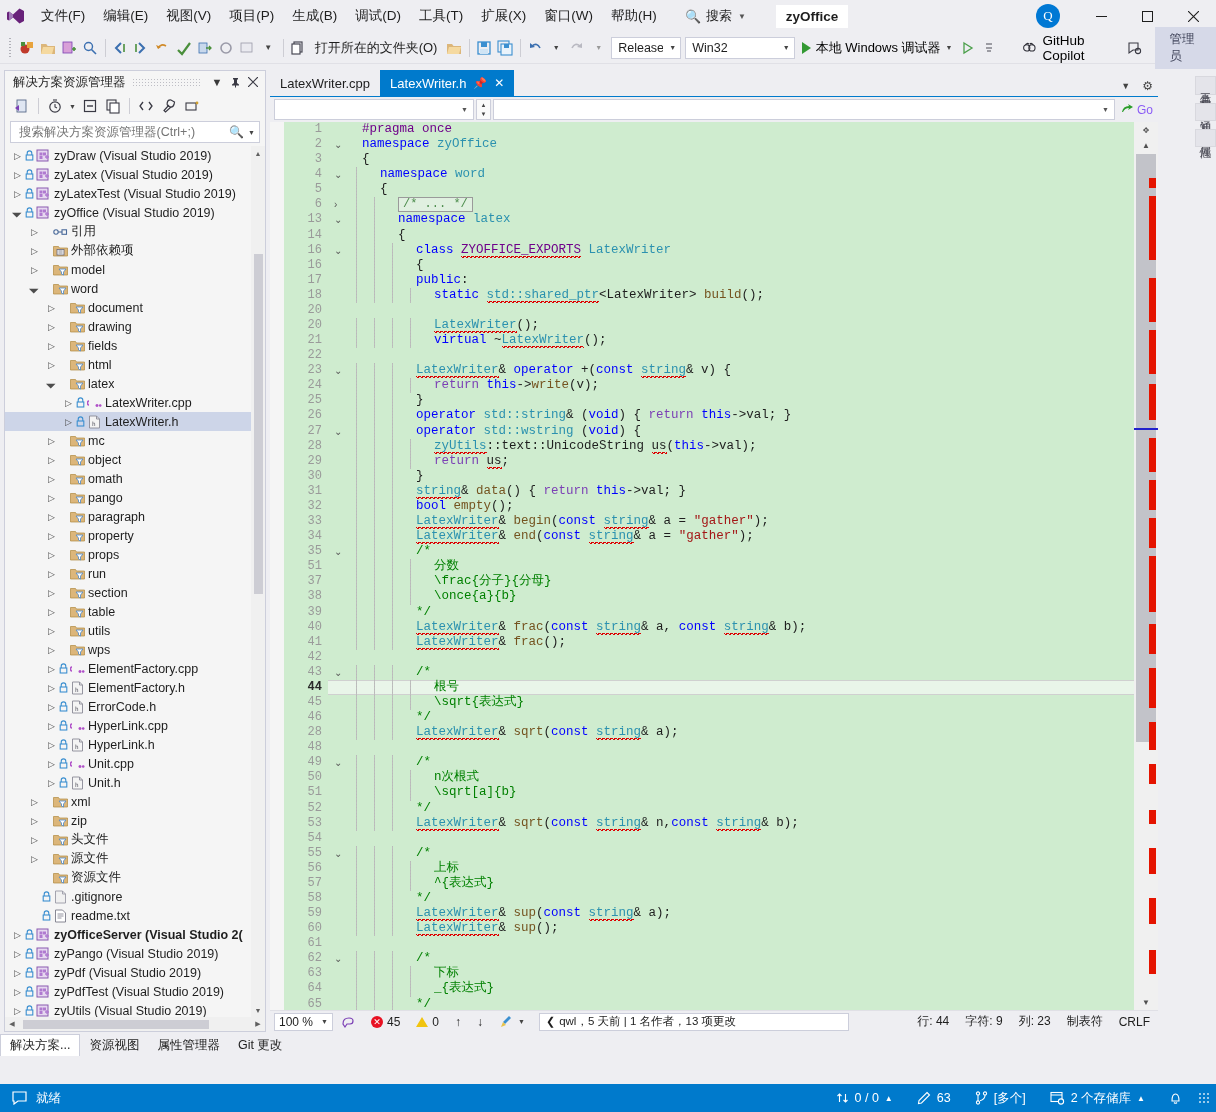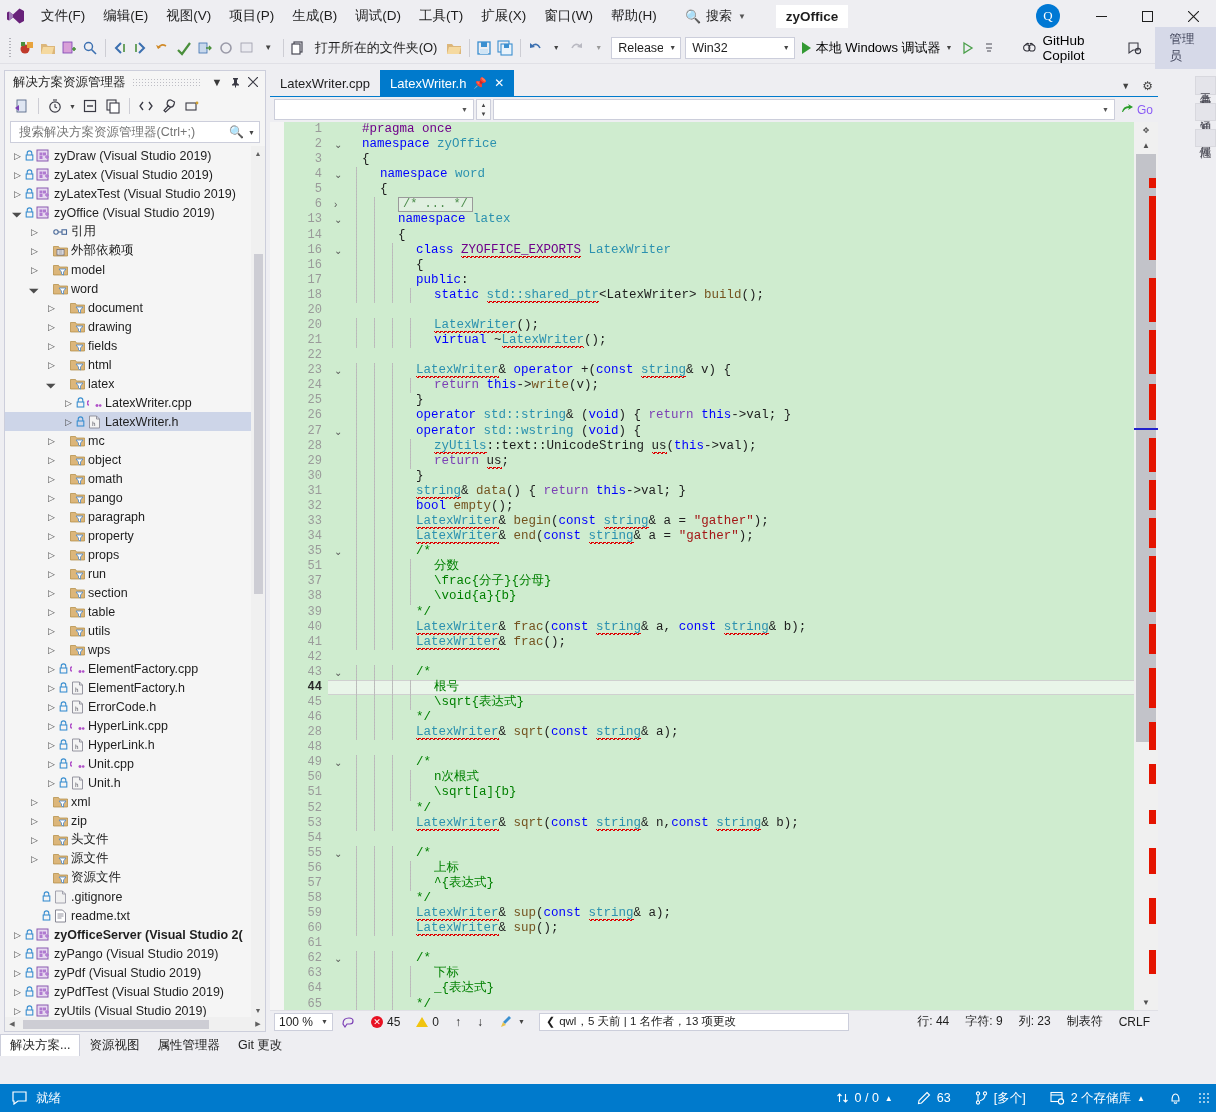--- a/index.html
+++ b/index.html
@@ -1480,7 +1480,7 @@
             <div class="code-line"><span style="position:absolute;left:6px;top:0;font-size:10px;color:#5a5a5a;font-family:'Liberation Sans',sans-serif;">⌄</span><span class="vline d" style="left:28px;top:0;height:100%;"></span><span class="vline d" style="left:46px;top:0;height:100%;"></span><span class="vline d" style="left:64px;top:0;height:100%;"></span><span style="display:inline-block;width:88px;"></span><span class="cmt">/*</span></div>
             <div class="code-line"><span class="vline d" style="left:28px;top:0;height:100%;"></span><span class="vline d" style="left:46px;top:0;height:100%;"></span><span class="vline d" style="left:64px;top:0;height:100%;"></span><span class="vline d" style="left:82px;top:0;height:100%;"></span><span style="display:inline-block;width:106px;"></span><span class="cmt">分数</span></div>
             <div class="code-line"><span class="vline d" style="left:28px;top:0;height:100%;"></span><span class="vline d" style="left:46px;top:0;height:100%;"></span><span class="vline d" style="left:64px;top:0;height:100%;"></span><span class="vline d" style="left:82px;top:0;height:100%;"></span><span style="display:inline-block;width:106px;"></span><span class="cmt">\frac{分子}{分母}</span></div>
-            <div class="code-line"><span class="vline d" style="left:28px;top:0;height:100%;"></span><span class="vline d" style="left:46px;top:0;height:100%;"></span><span class="vline d" style="left:64px;top:0;height:100%;"></span><span class="vline d" style="left:82px;top:0;height:100%;"></span><span style="display:inline-block;width:106px;"></span><span class="cmt">\void{a}{b}</span></div>
+            <div class="code-line"><span class="vline d" style="left:28px;top:0;height:100%;"></span><span class="vline d" style="left:46px;top:0;height:100%;"></span><span class="vline d" style="left:64px;top:0;height:100%;"></span><span class="vline d" style="left:82px;top:0;height:100%;"></span><span style="display:inline-block;width:106px;"></span><span class="cmt">\once{a}{b}</span></div>
             <div class="code-line"><span class="vline d" style="left:28px;top:0;height:100%;"></span><span class="vline d" style="left:46px;top:0;height:100%;"></span><span class="vline d" style="left:64px;top:0;height:100%;"></span><span style="display:inline-block;width:88px;"></span><span class="cmt">*/</span></div>
             <div class="code-line"><span class="vline d" style="left:28px;top:0;height:100%;"></span><span class="vline d" style="left:46px;top:0;height:100%;"></span><span class="vline d" style="left:64px;top:0;height:100%;"></span><span style="display:inline-block;width:88px;"></span><span class="type squig">LatexWriter</span><span>&amp; </span><span class="fn">frac</span><span>(</span><span class="kw">const</span><span> </span><span class="type squig">string</span><span>&amp; a, </span><span class="kw">const</span><span> </span><span class="type squig">string</span><span>&amp; b);</span></div>
             <div class="code-line"><span class="vline d" style="left:28px;top:0;height:100%;"></span><span class="vline d" style="left:46px;top:0;height:100%;"></span><span class="vline d" style="left:64px;top:0;height:100%;"></span><span style="display:inline-block;width:88px;"></span><span class="type squig">LatexWriter</span><span>&amp; </span><span class="fn">frac</span><span>();</span></div>

